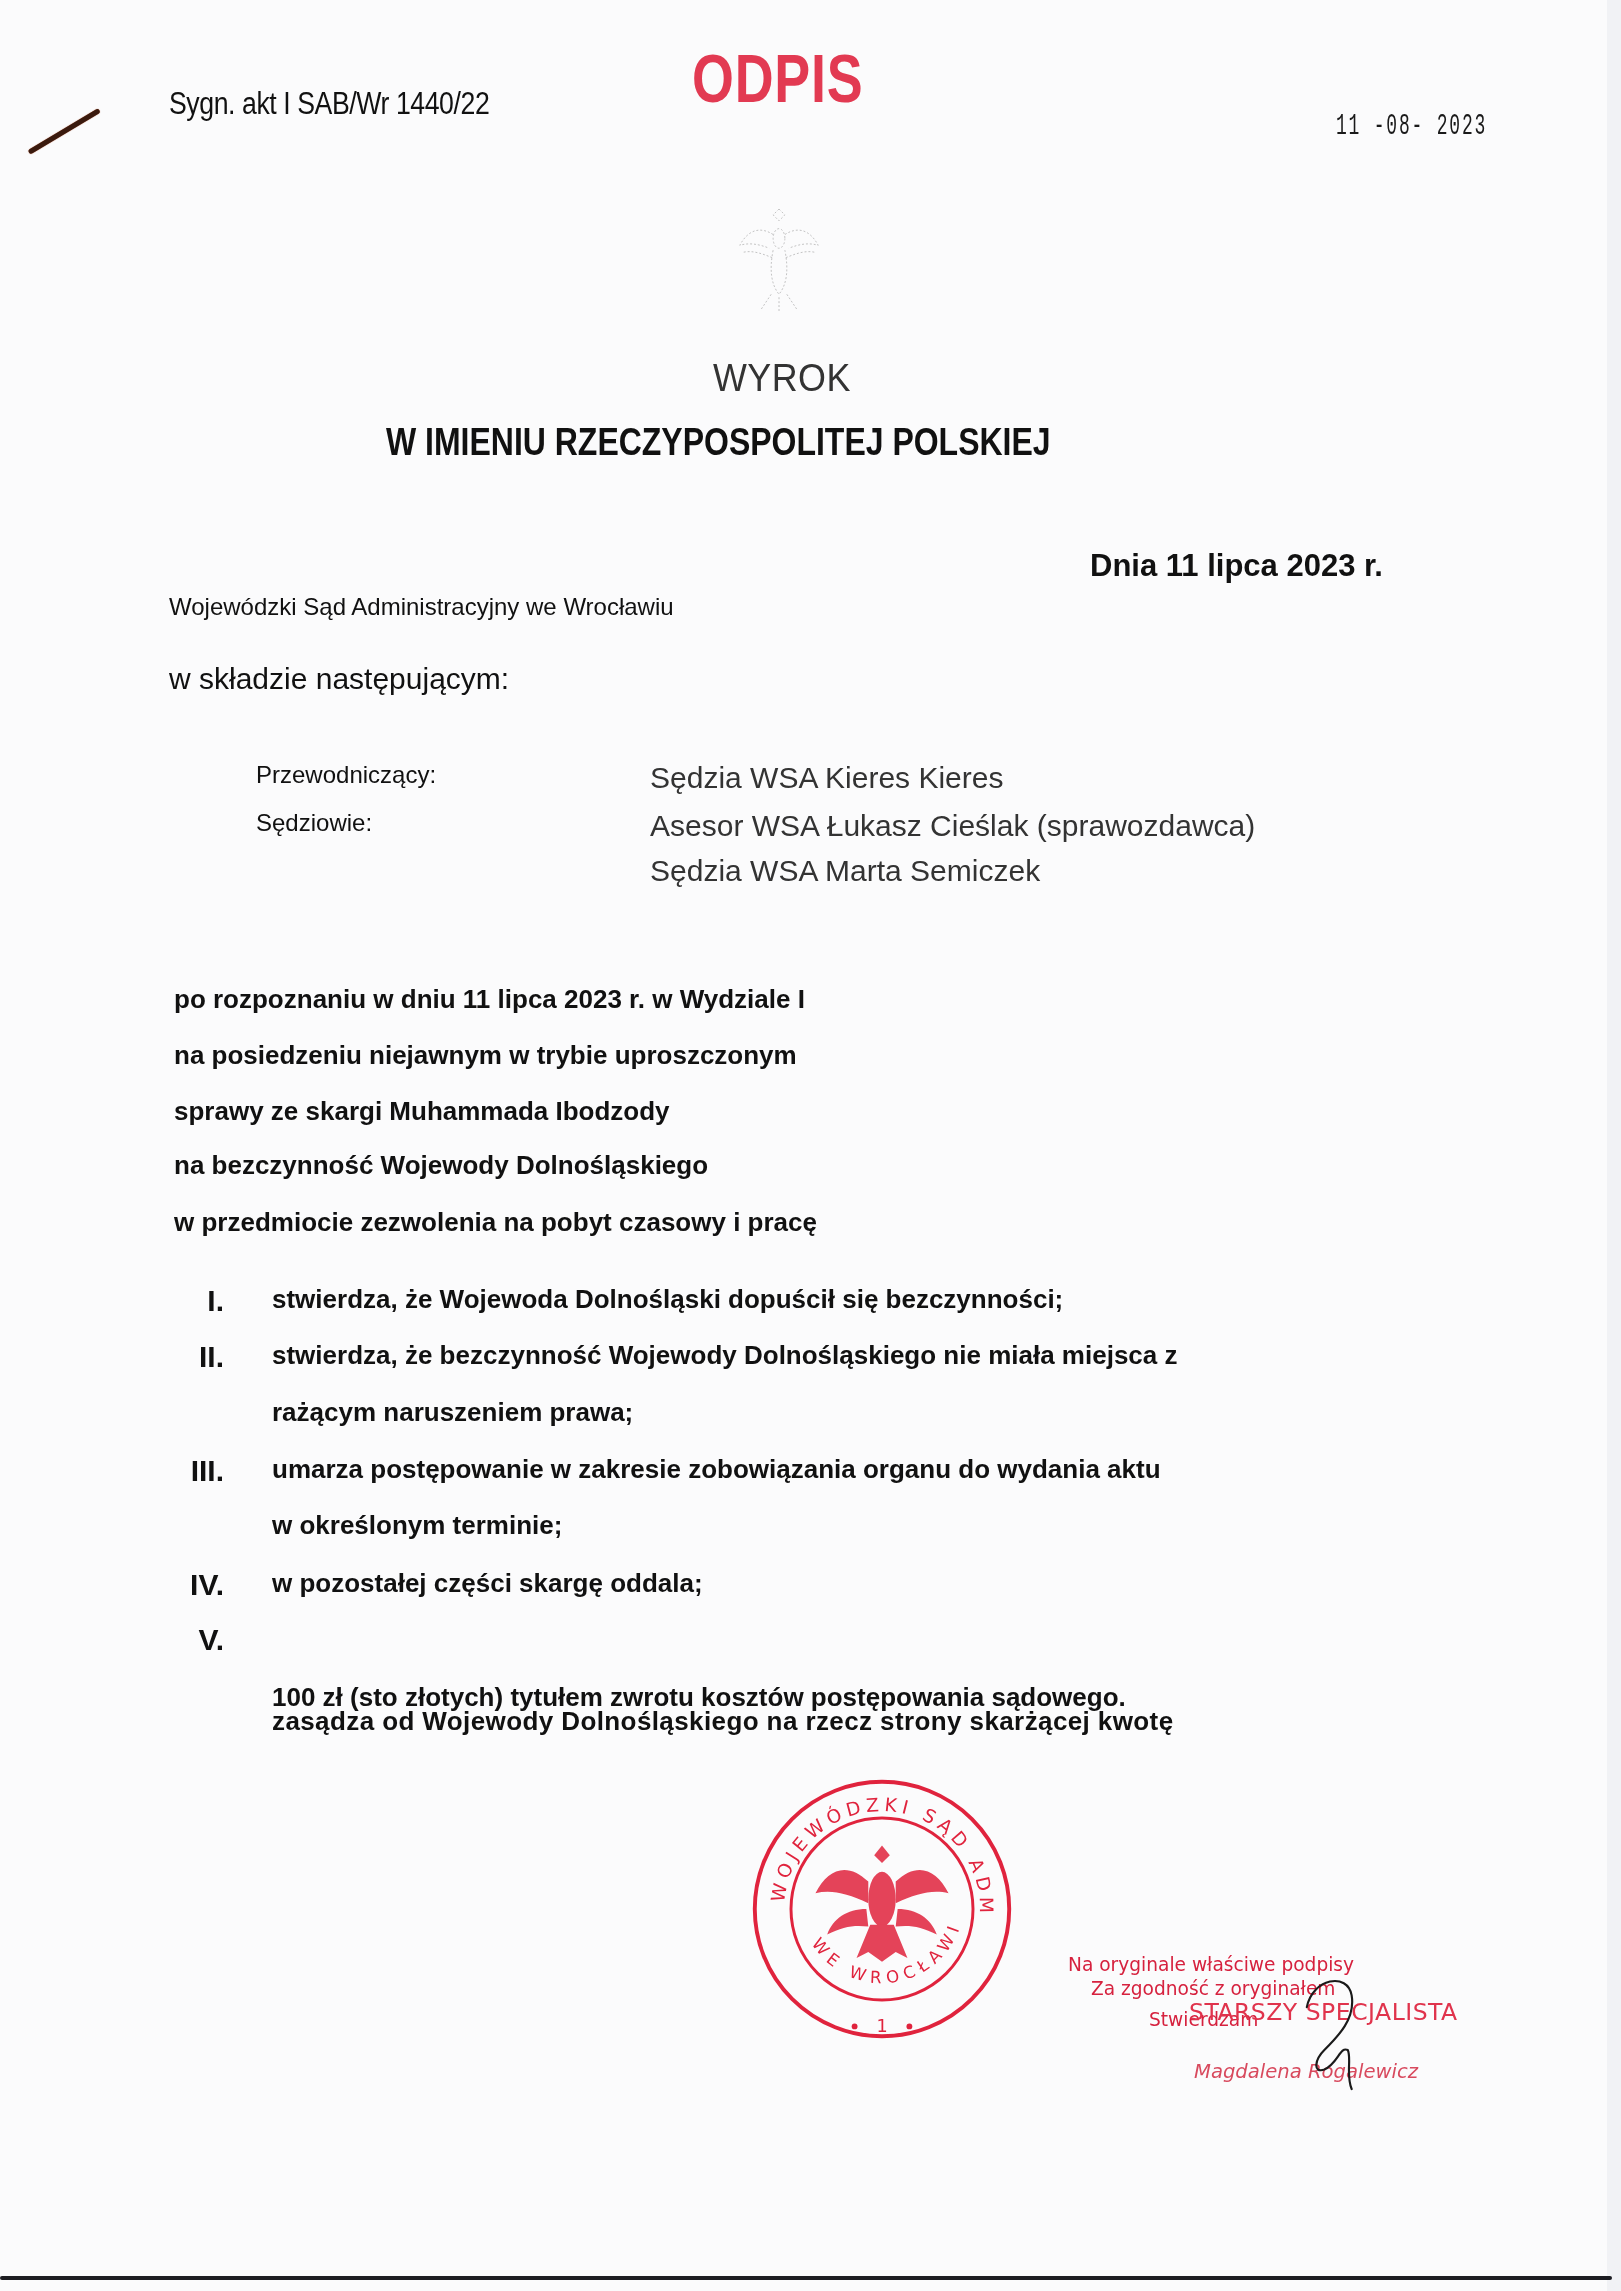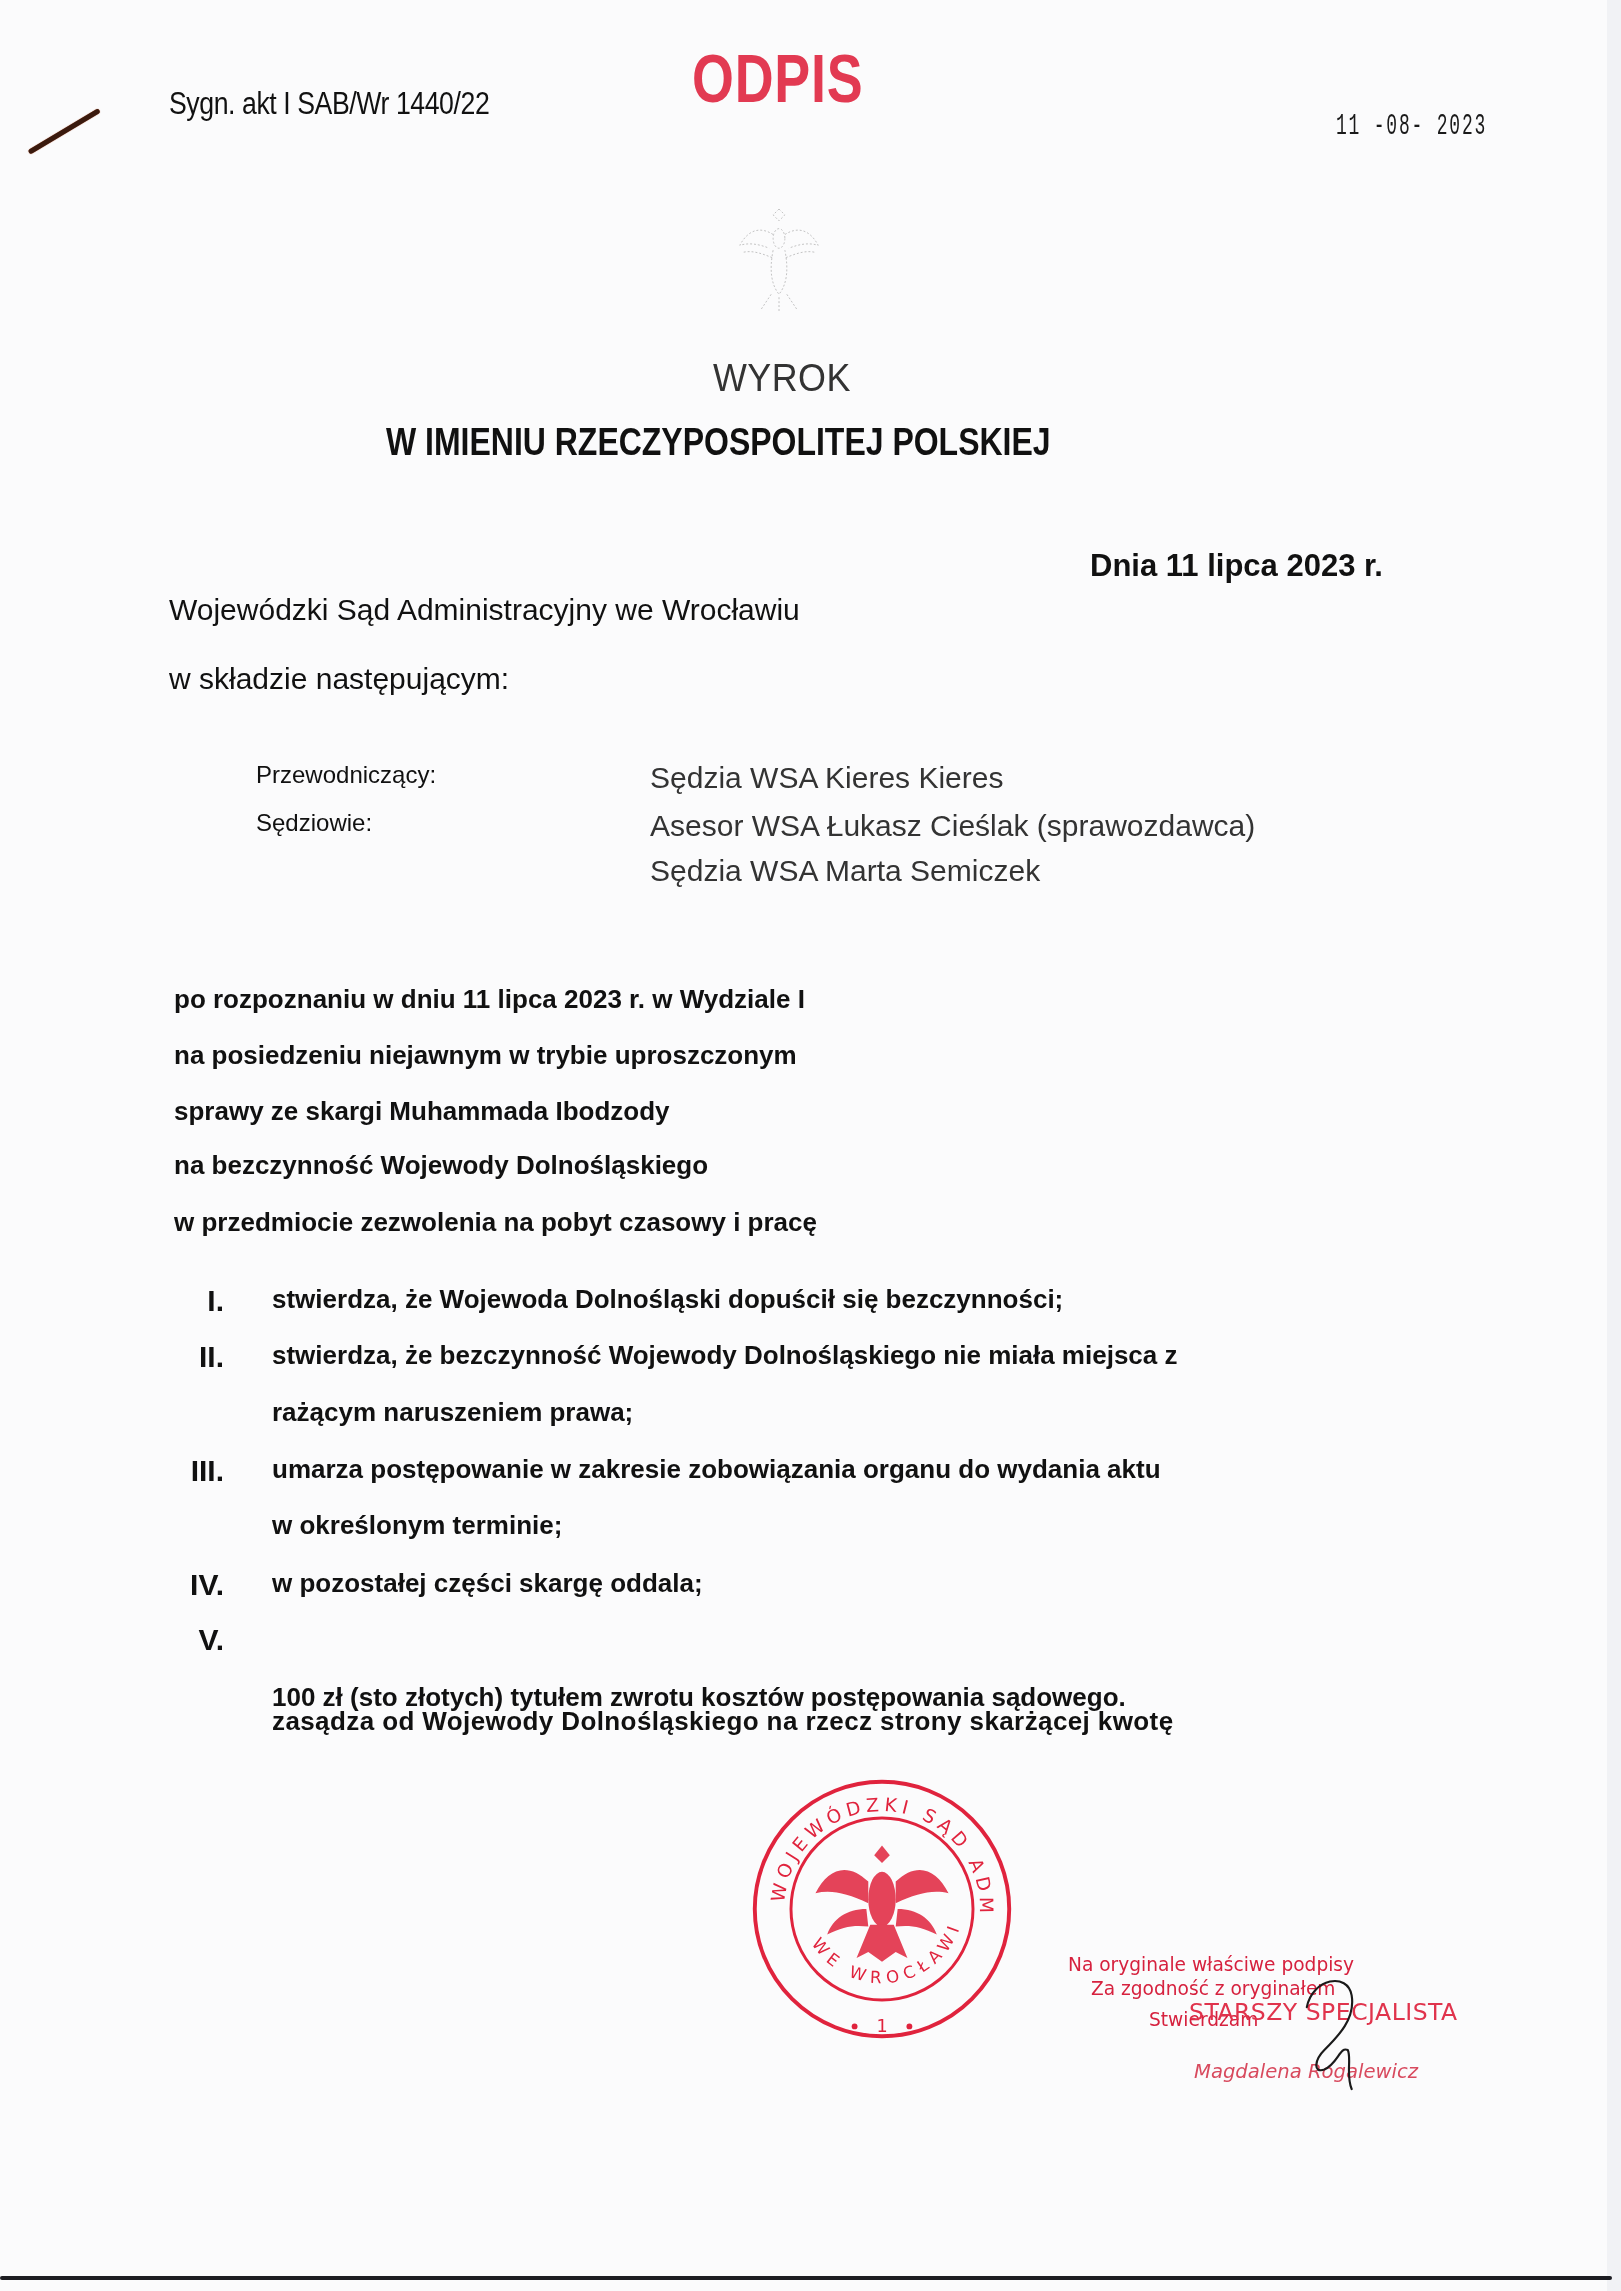--- a/index.html
+++ b/index.html
@@ -38,7 +38,7 @@
   .wyrok { left: 713px; top: 356px; font-size: 39px; color: #333; letter-spacing: 0.5px; transform: scaleX(0.92); transform-origin: left top; }
   .imieniu { left: 386px; top: 420px; font-size: 39px; font-weight: bold; transform: scaleX(0.82); transform-origin: left top; }
   .dnia { left: 1090px; top: 508px; font-size: 31px; font-weight: bold; margin-top: 40px; }
-  .court { left: 169px; top: 593px; font-size: 30px; }
+  .court { left: 169px; top: 593px; font-size: 24px; }
   .court2 { left: 169px; top: 638px; font-size: 30px; margin-top: 24px; }
   .role-label { left: 256px; font-size: 24px; }
   .role-value { left: 650px; font-size: 30px; color: #333; }

